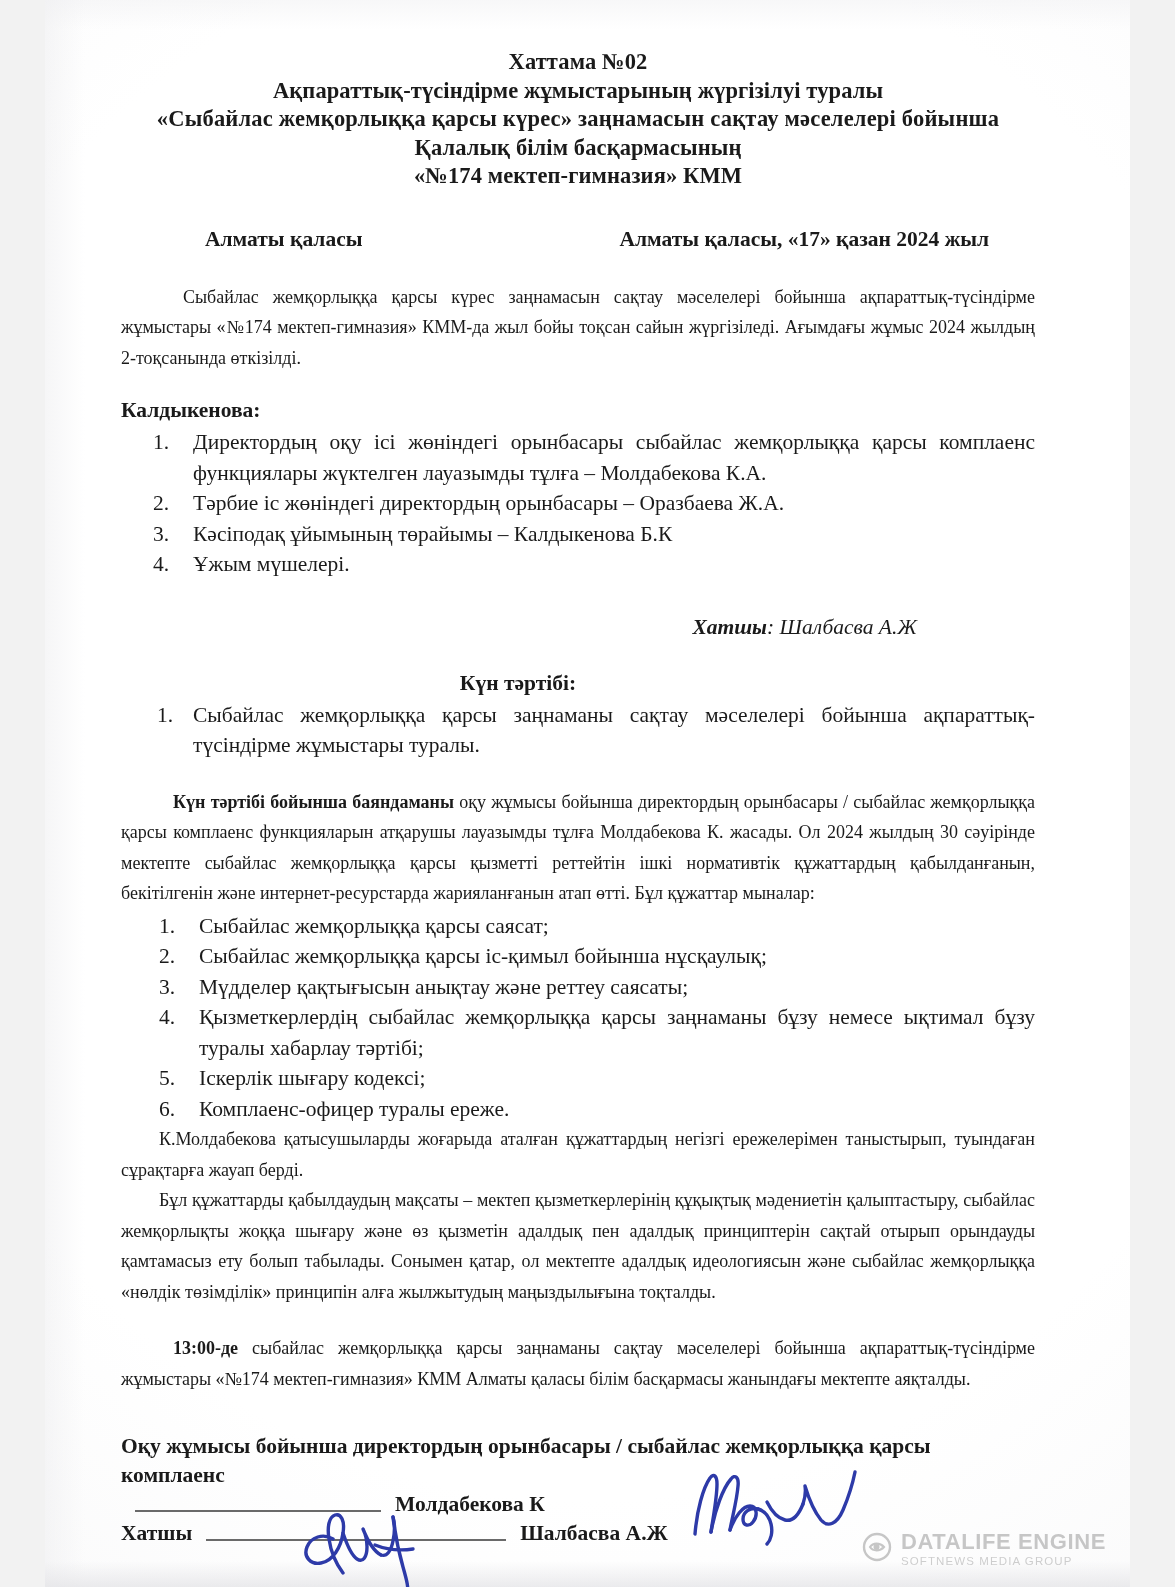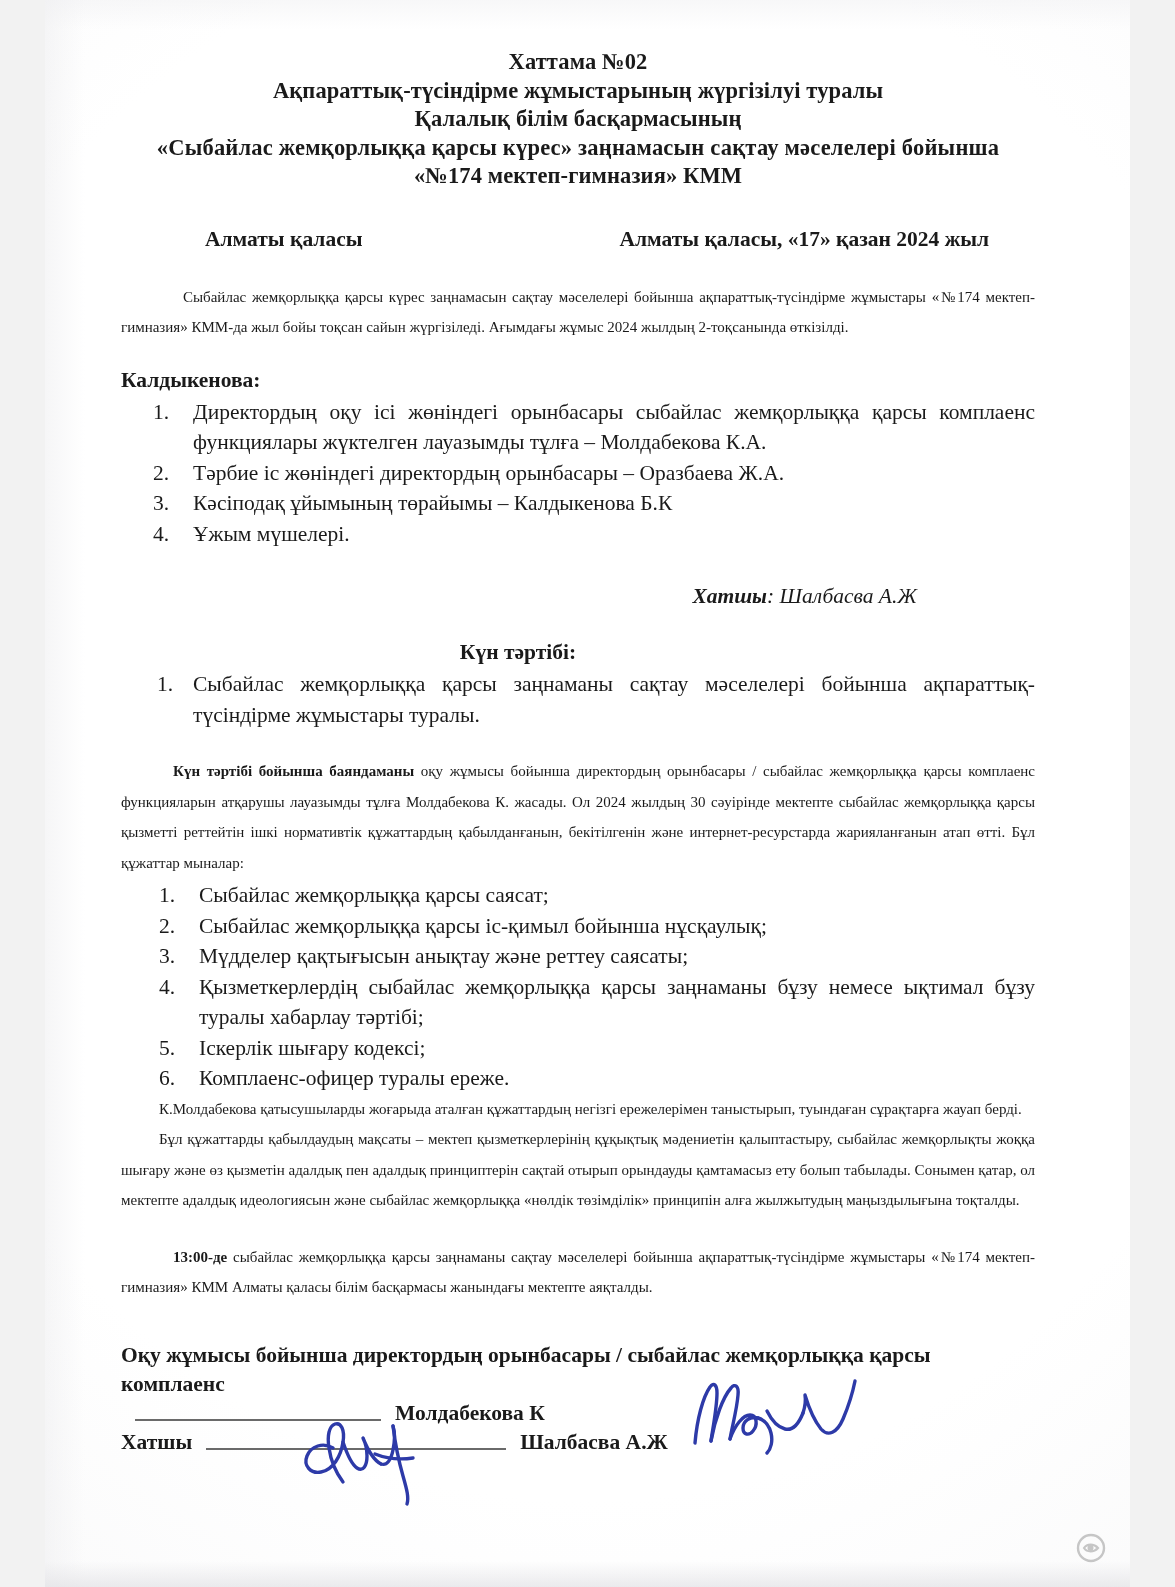--- a/index.html
+++ b/index.html
@@ -222,8 +222,8 @@
     <div class="doc-title">
       <span class="tline">Хаттама №02</span>
       <span class="tline">Ақпараттық-түсіндірме жұмыстарының жүргізілуі туралы</span>
+      <span class="tline wide">«Сыбайлас жемқорлыққа қарсы күрес» заңнамасын сақтау мәселелері бойынша</span>
       <span class="tline">Қалалық білім басқармасының</span>
-      <span class="tline wide">«Сыбайлас жемқорлыққа қарсы күрес» заңнамасын сақтау мәселелері бойынша</span>
       <span class="tline">«№174 мектеп-гимназия» КММ</span>
     </div>
 

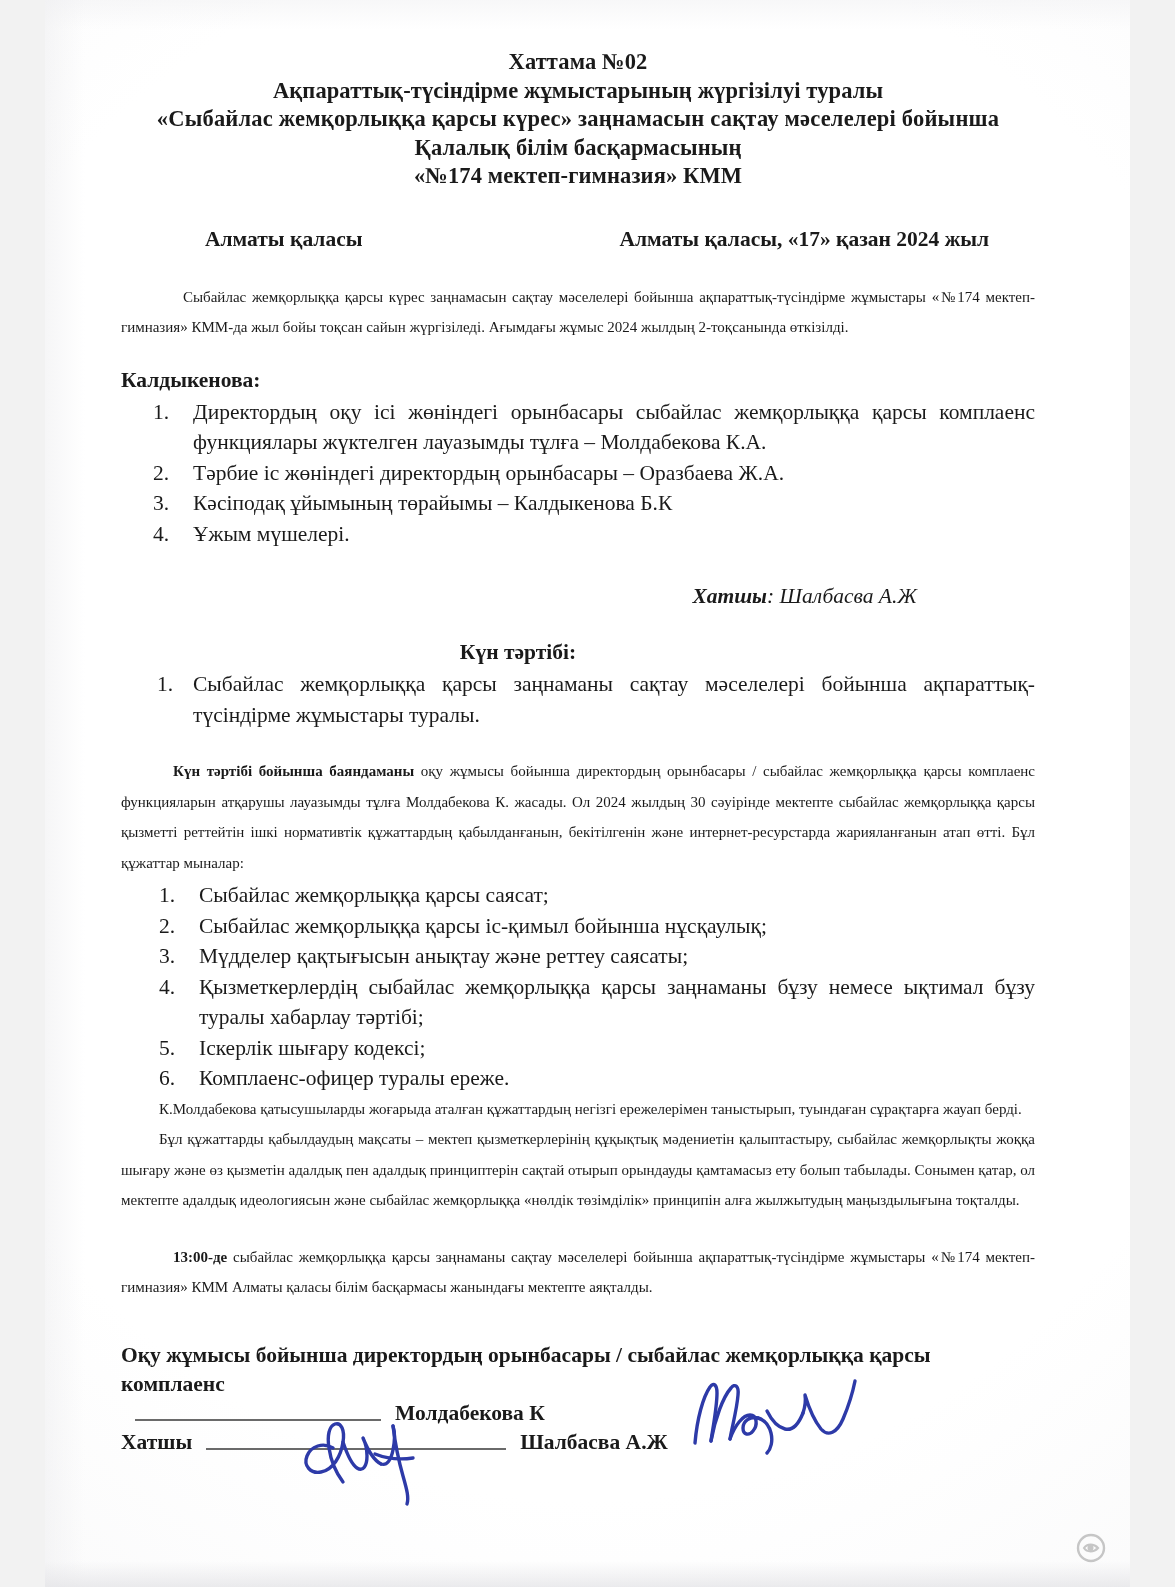--- a/index.html
+++ b/index.html
@@ -84,7 +84,7 @@
 
   
   .para {
-    font-size: 15px;
+    font-size: 18px;
     line-height: 30.5px;
     text-align: justify;
     text-justify: inter-word;

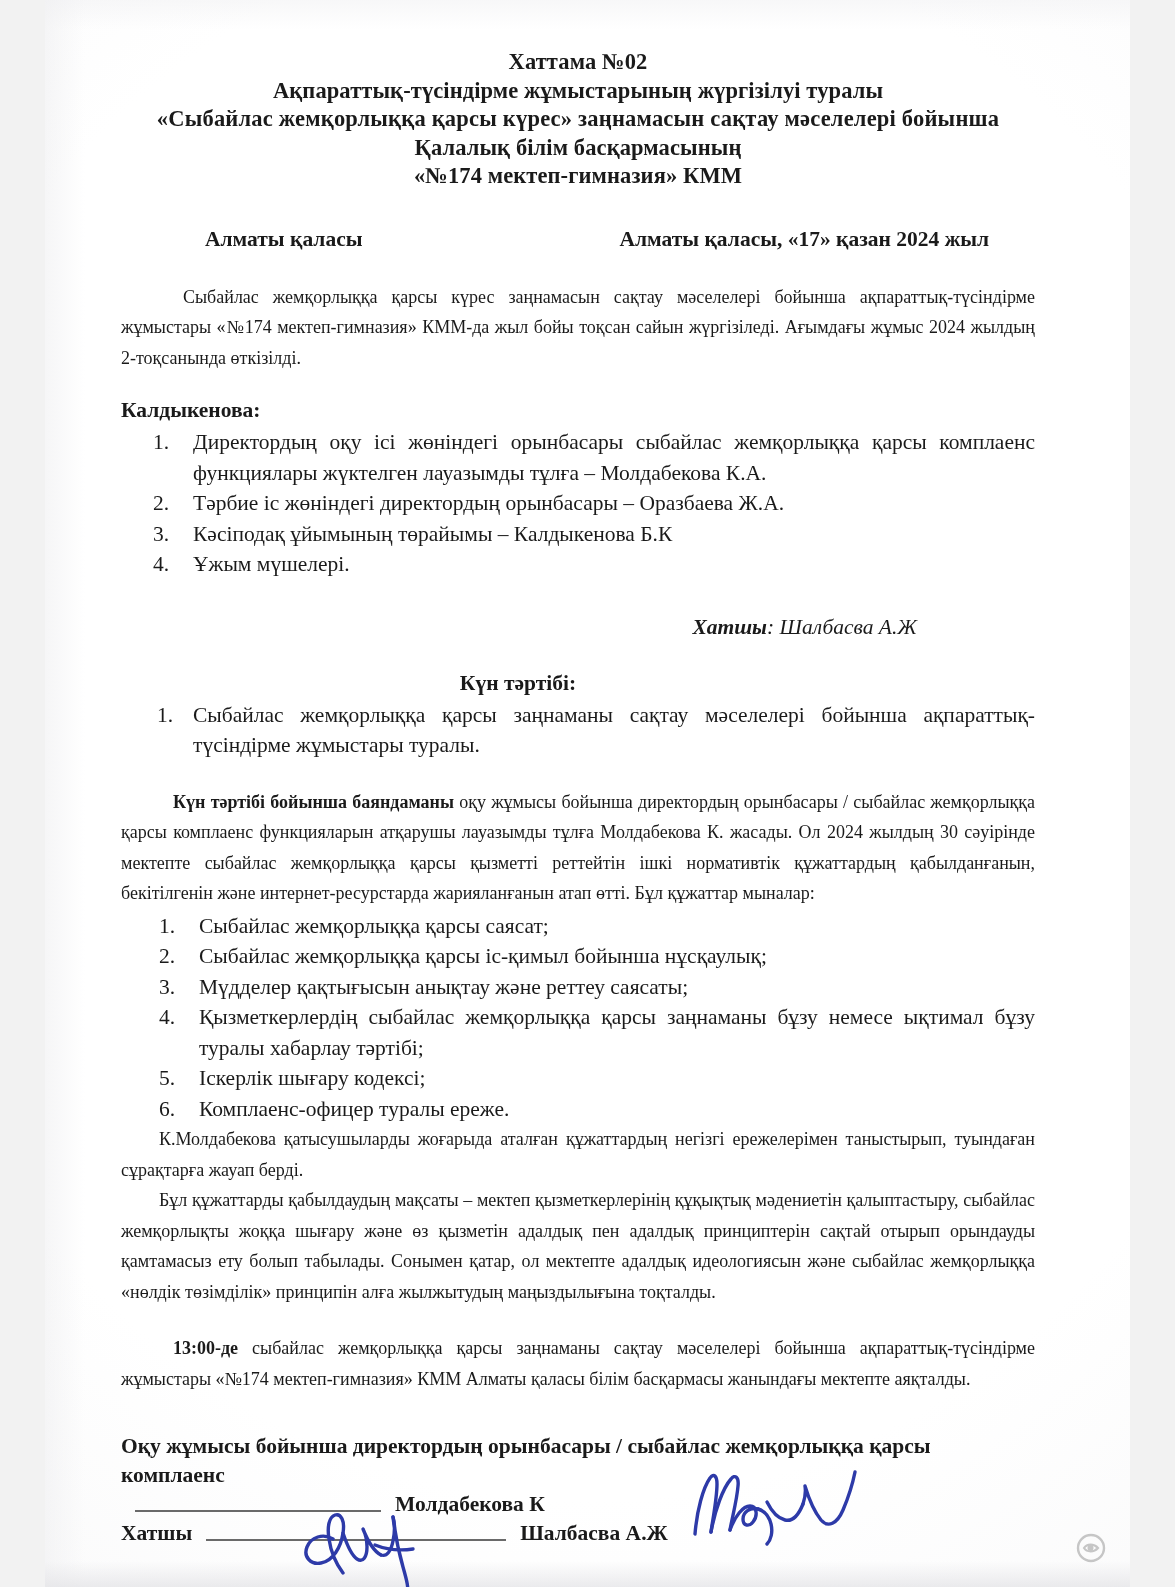--- a/index.html
+++ b/index.html
@@ -354,6 +354,10 @@
         <circle cx="14.5" cy="15" r="3" fill="#9a9a9a"></circle>
       </svg>
     </span>
+    <span class="wm-text">
+      <span class="wm-title">DATALIFE ENGINE</span>
+      <span class="wm-sub" style="display:block">SOFTNEWS MEDIA GROUP</span>
+    </span>
   </div>
 
 </div>

